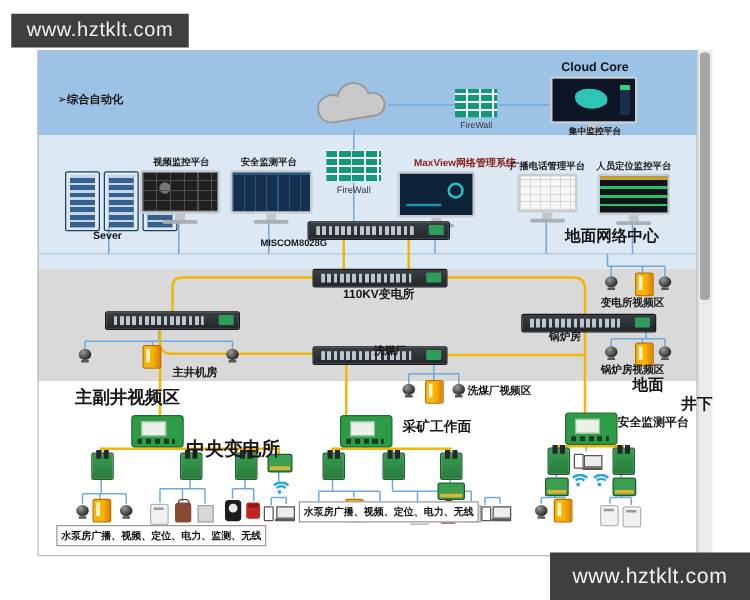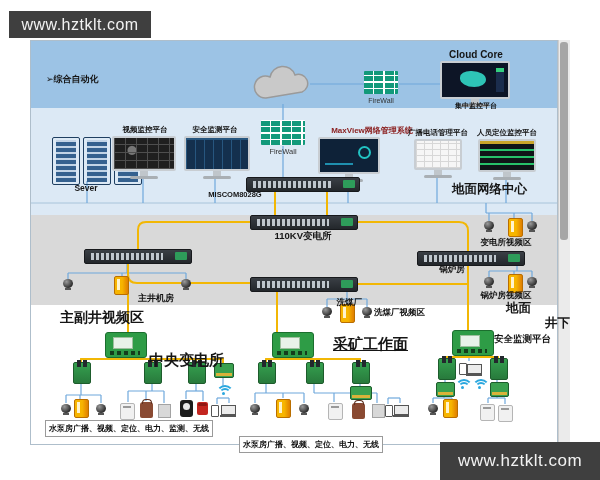--- a/index.html
+++ b/index.html
@@ -308,7 +308,7 @@
   <div class="lbl ctr" style="left:52px;top:310px;width:100px;font-size:14px;">主副井视频区</div>
 
   <div class="switch" style="left:250px;top:277px;width:106px;"></div>
-  <div class="lbl ctr" style="left:262px;top:298px;width:100px;font-size:8.5px;text-align:right;">洗煤厂</div>
+  <div class="lbl ctr" style="left:262px;top:276px;width:100px;font-size:8.5px;">洗煤厂</div>
   <div class="cam" style="left:322px;top:307px;"></div>
   <div class="nvr" style="left:340px;top:304px;"></div>
   <div class="cam" style="left:362px;top:307px;"></div>

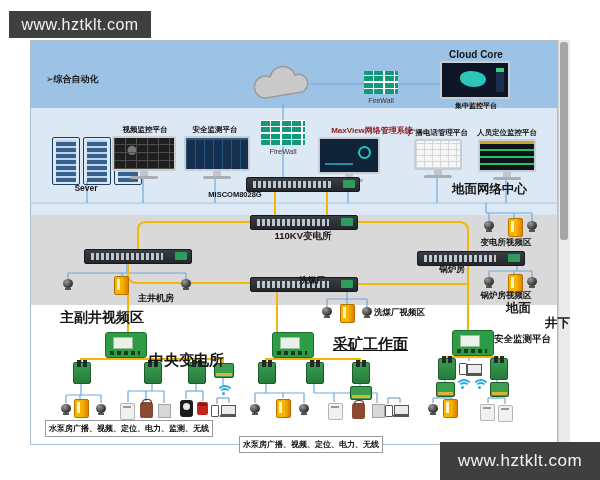--- a/index.html
+++ b/index.html
@@ -354,7 +354,7 @@
   <div class="capbox" style="left:45px;top:420px;">水泵房广播、视频、定位、电力、监测、无线</div>
 
   <div class="plc" style="left:272px;top:332px;"></div>
-  <div class="lbl" style="left:333px;top:336px;font-size:15px;text-decoration:underline;">采矿工作面</div>
+  <div class="lbl" style="left:322px;top:336px;font-size:11px;">采矿工作面</div>
   <div class="board" style="left:258px;top:362px;"></div>
   <div class="board" style="left:306px;top:362px;"></div>
   <div class="board" style="left:352px;top:362px;"></div>

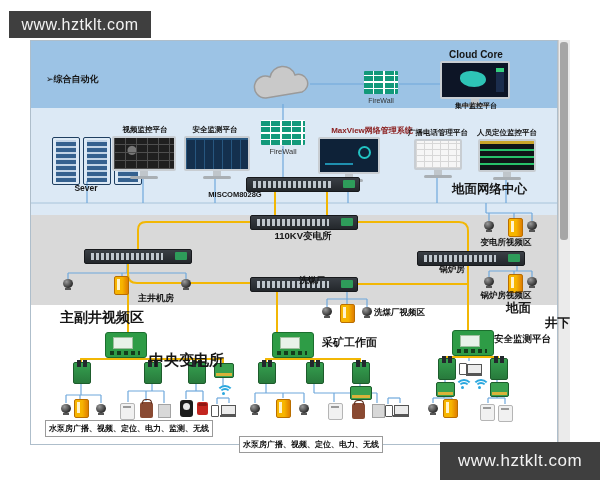--- a/index.html
+++ b/index.html
@@ -367,7 +367,7 @@
   <div class="graybox" style="left:372px;top:404px;"></div>
   <div class="phone" style="left:385px;top:405px;"></div>
   <div class="laptop" style="left:394px;top:405px;"></div>
-  <div class="capbox" style="left:239px;top:436px;">水泵房广播、视频、定位、电力、无线</div>
+  <div class="capbox" style="left:239px;top:401px;">水泵房广播、视频、定位、电力、无线</div>
 
   <div class="plc" style="left:452px;top:330px;"></div>
   <div class="lbl" style="left:494px;top:334px;font-size:9.5px;">安全监测平台</div>

